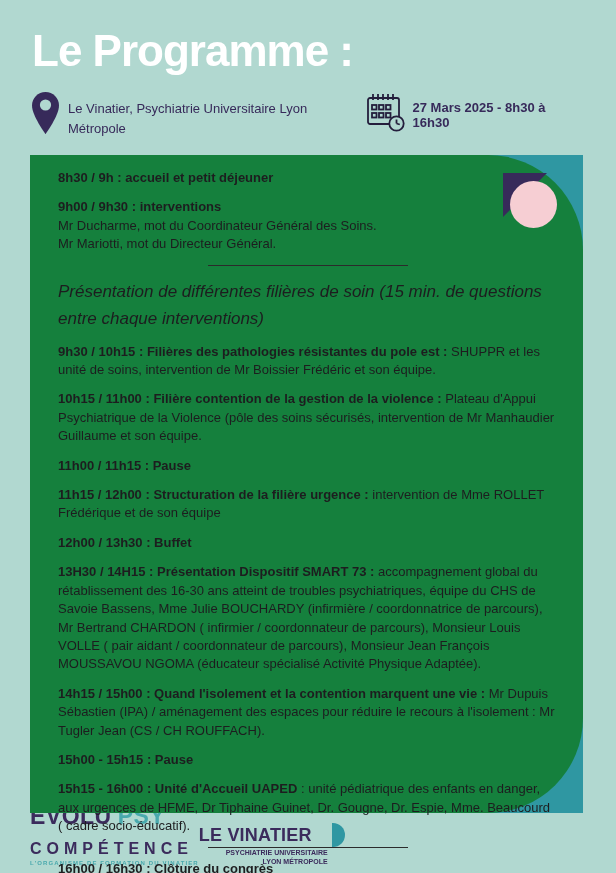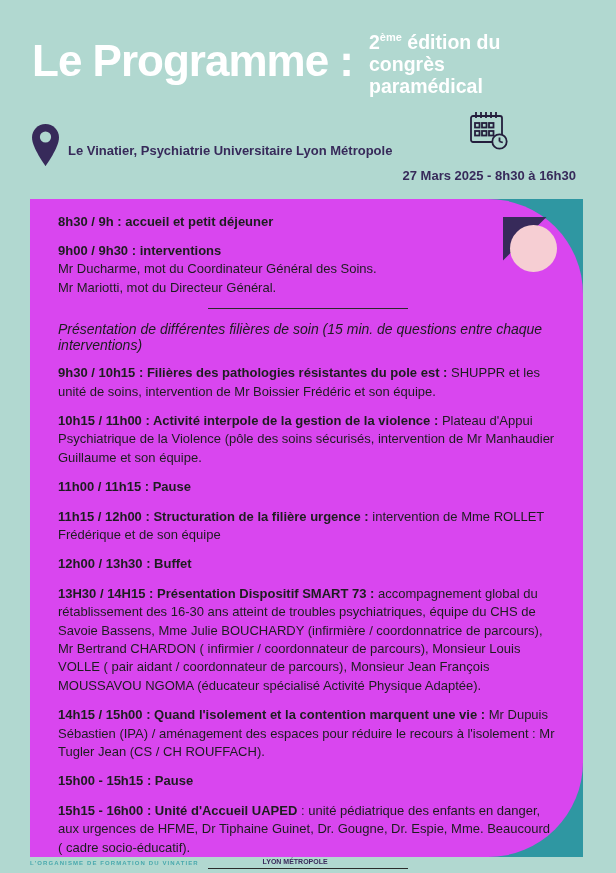--- a/index.html
+++ b/index.html
@@ -10,7 +10,7 @@
     position:relative;overflow:hidden;
   }
   
-  .header{padding:26px 40px 0 32px;}
+  .header{padding:26px 32px 0 32px;}
   .title-row{display:flex;align-items:center;gap:16px;}
   .big-title{margin:0;font-size:44px;font-weight:bold;color:#ffffff;letter-spacing:-1px;white-space:nowrap;}
   .subtitle{color:#ffffff;font-weight:bold;font-size:19.5px;line-height:22px;}

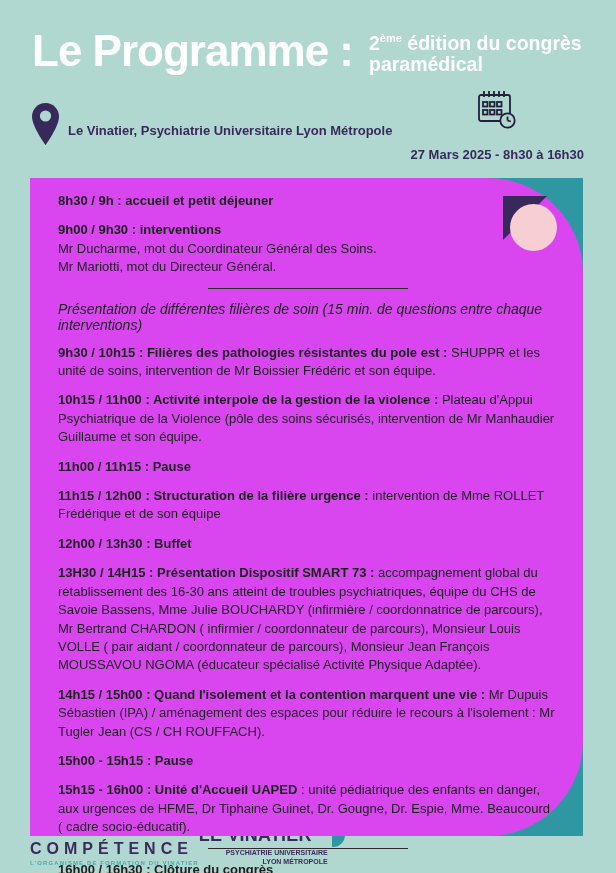--- a/index.html
+++ b/index.html
@@ -59,10 +59,6 @@
 <div class="header">
   <div class="title-row">
     <h1 class="big-title">Le Programme :</h1>
-    <div class="subtitle">
-      <span>2</span><sup>ème</sup><span> édition du congrès</span><br>
-      <span>paramédical</span>
-    </div>
   </div>
   <div class="info-row">
     <div class="location">

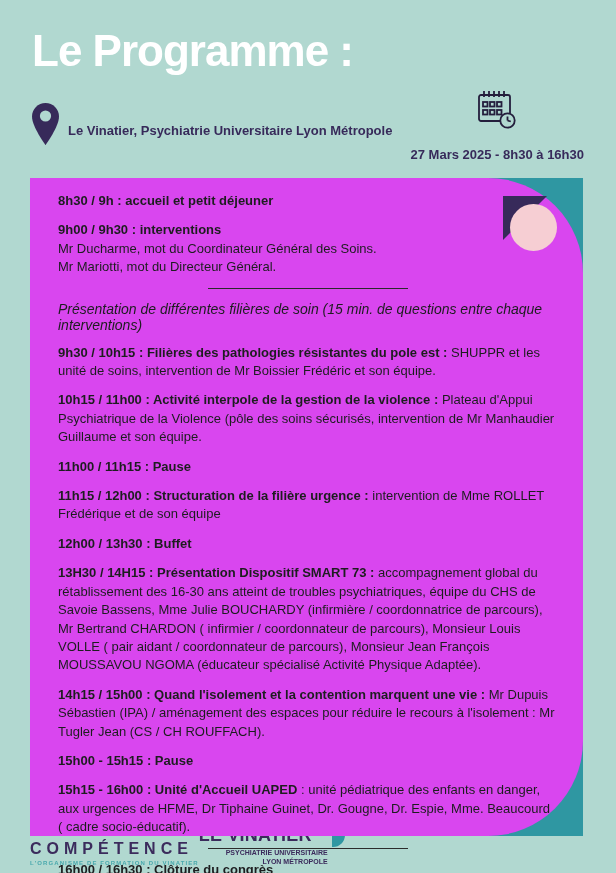--- a/index.html
+++ b/index.html
@@ -17,7 +17,7 @@
   .subtitle sup{font-size:11px;}
   .info-row{display:flex;justify-content:space-between;align-items:center;margin-top:14px;}
   .location{display:flex;align-items:center;gap:9px;}
-  .loc-text{color:#372a5a;font-weight:bold;font-size:13px;line-height:20px;margin-top:9px;}
+  .loc-text{color:#372a5a;font-weight:normal;font-size:13px;line-height:20px;margin-top:9px;}
   .datetime{display:flex;align-items:center;gap:14px;color:#372a5a;font-weight:bold;font-size:13px;flex-direction:column;}
   
   .card-wrap{position:relative;margin:16px 33px 0 30px;height:658px;}

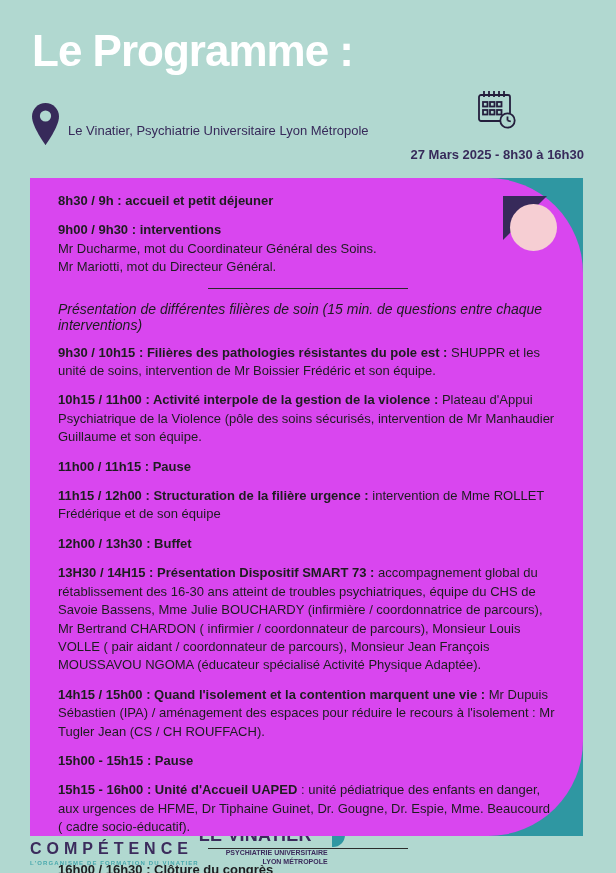--- a/index.html
+++ b/index.html
@@ -18,7 +18,7 @@
   .info-row{display:flex;justify-content:space-between;align-items:center;margin-top:14px;}
   .location{display:flex;align-items:center;gap:9px;}
   .loc-text{color:#372a5a;font-weight:normal;font-size:13px;line-height:20px;margin-top:9px;}
-  .datetime{display:flex;align-items:center;gap:14px;color:#372a5a;font-weight:bold;font-size:13px;flex-direction:column;}
+  .datetime{display:flex;align-items:center;gap:7px;color:#372a5a;font-weight:bold;font-size:13px;}
   
   .card-wrap{position:relative;margin:16px 33px 0 30px;height:658px;}
   .corner{position:absolute;background:#2f97a2;width:95px;height:95px;}

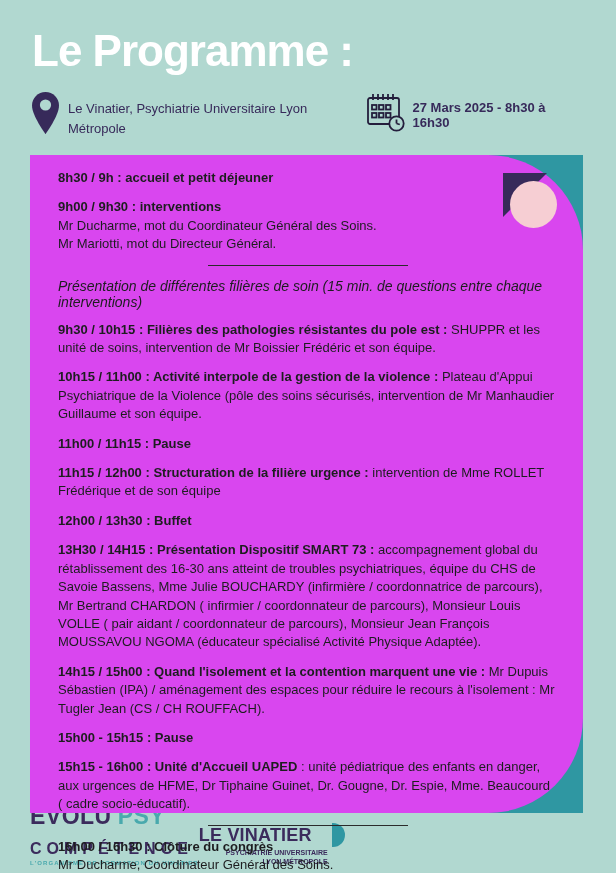--- a/index.html
+++ b/index.html
@@ -25,7 +25,7 @@
   .corner-tr{top:0;right:0;}
   .corner-br{bottom:0;right:0;}
   .card{
-    position:relative;z-index:1;background:#d946ef;height:100%;
+    position:relative;z-index:1;background:#15803d;height:100%;
     border-radius:0 95px 95px 0;
     padding:14px 26px 17px 28px;box-sizing:border-box;
     color:#1d1d1f;

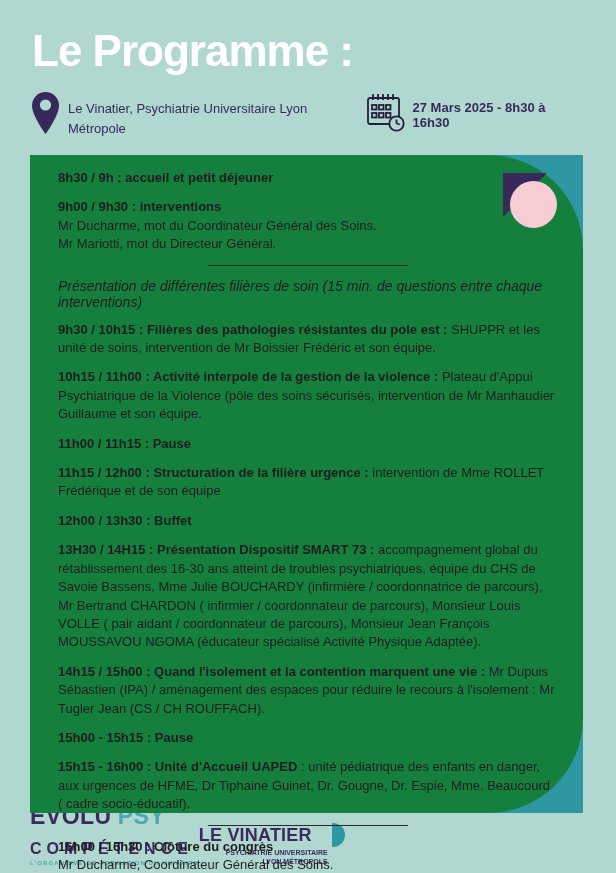--- a/index.html
+++ b/index.html
@@ -37,7 +37,7 @@
   .entry{font-size:13px;line-height:18.4px;margin:0 0 11px 0;}
   .entry b{font-weight:bold;}
   .blk{display:block;font-weight:normal;}
-  .note{font-size:14px;line-height:16px;margin:0 0 11px 0;font-style:italic;}
+  .note{font-size:17px;line-height:27px;margin:0 0 11px 0;font-style:italic;}
   .divider{border:none;border-top:1.5px solid #2b2b2b;width:200px;margin:4px auto 12px auto;}
   
   .footer{position:absolute;left:30px;right:11px;bottom:7px;

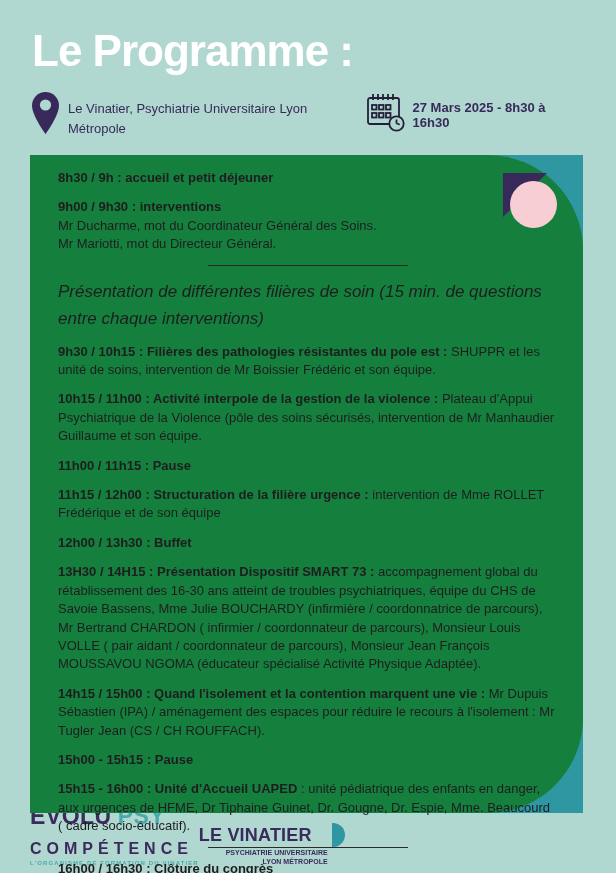--- a/index.html
+++ b/index.html
@@ -114,7 +114,7 @@
 
     <p class="entry"><b>9h30 / 10h15  : Filières des pathologies résistantes du pole est :</b><span> SHUPPR et les unité de soins, intervention de Mr Boissier Frédéric et son équipe.</span></p>
 
-    <p class="entry"><b>10h15 / 11h00 : Activité interpole de la gestion de la violence :</b><span> Plateau d'Appui Psychiatrique de la Violence (pôle des soins sécurisés, intervention de Mr Manhaudier Guillaume et son équipe.</span></p>
+    <p class="entry"><b>10h15 / 11h00 : Filière contention de la gestion de la violence :</b><span> Plateau d'Appui Psychiatrique de la Violence (pôle des soins sécurisés, intervention de Mr Manhaudier Guillaume et son équipe.</span></p>
 
     <p class="entry"><b>11h00  / 11h15 : Pause</b></p>
 

